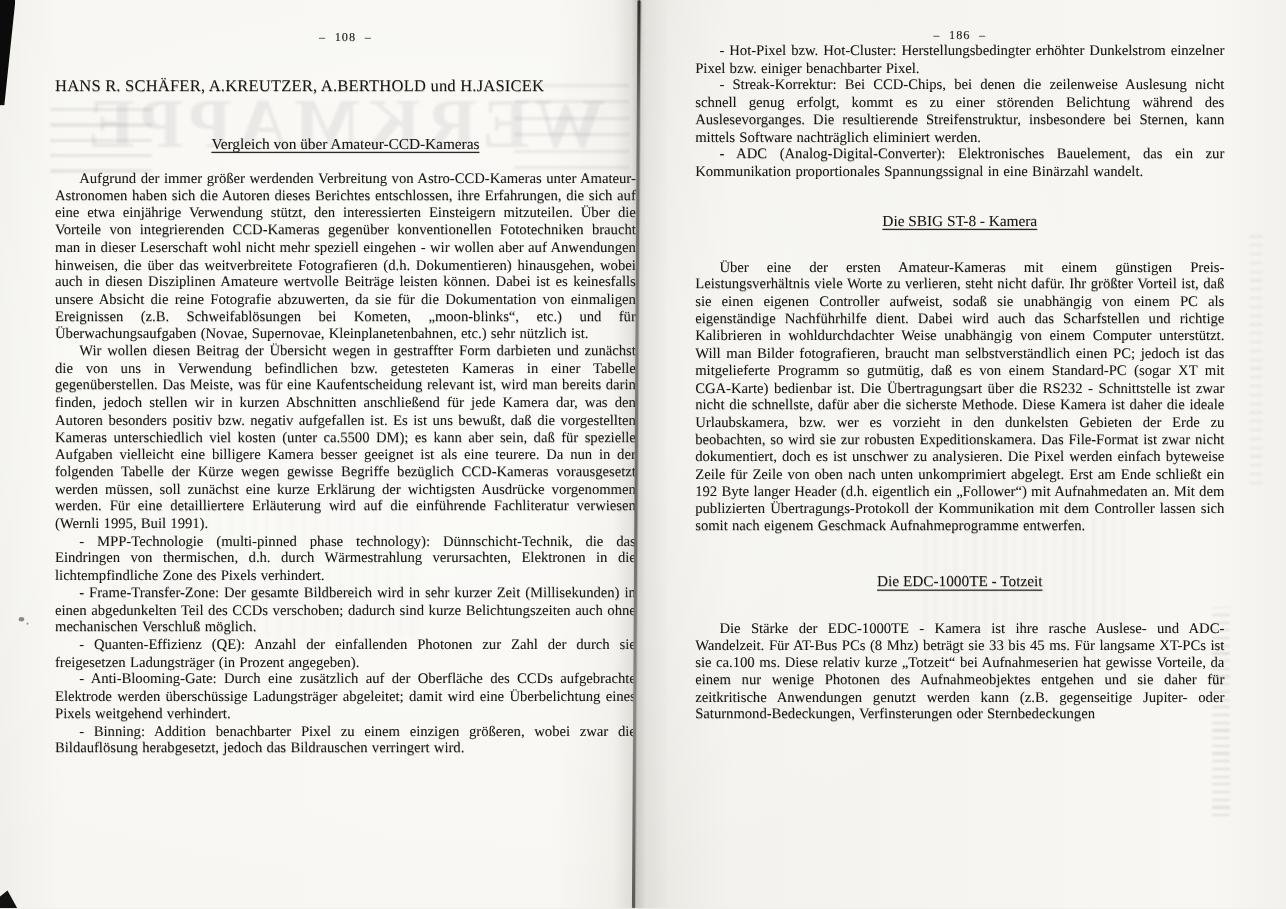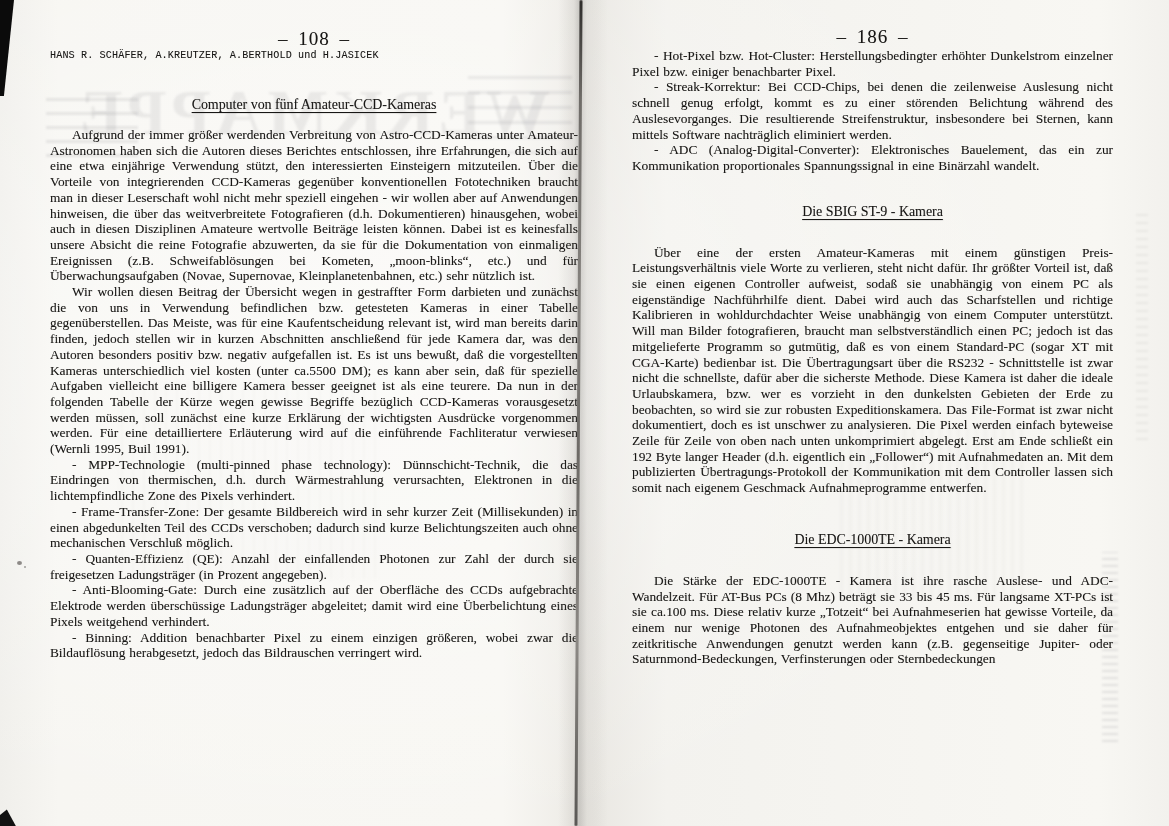--- a/index.html
+++ b/index.html
@@ -26,7 +26,7 @@
   .page-right { left: 632px; top: 26px; width: 481px; }
 
   .pageno {
-    font-size: 19px;
+    font-size: 11px;
     text-align: center;
     letter-spacing: 1px;
     word-spacing: 4px;

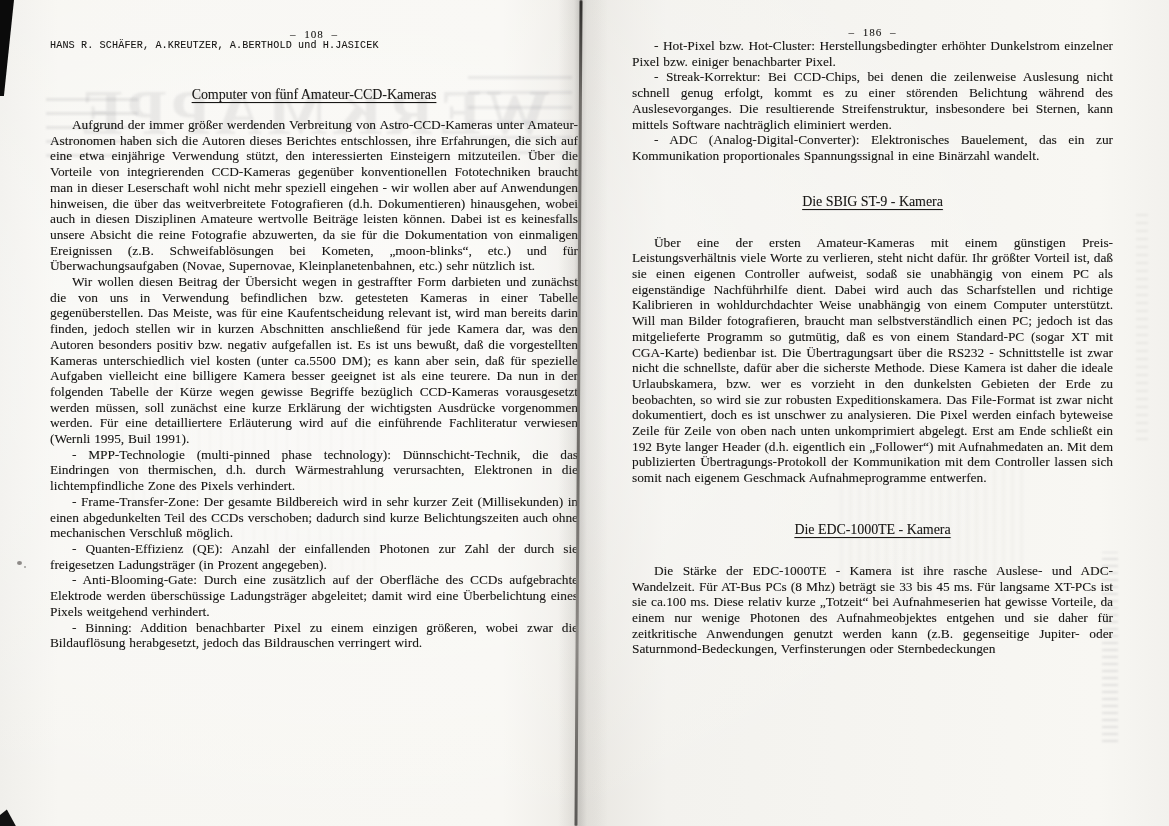--- a/index.html
+++ b/index.html
@@ -33,10 +33,10 @@
   }
 
   .authors {
-    font-size: 10px;
+    margin-top: 31px;
+    font-size: 15px;
     letter-spacing: 0.2px;
     white-space: nowrap;
-    font-family: Liberation Mono, monospace;
   }
 
   .doc-title, .section-heading {

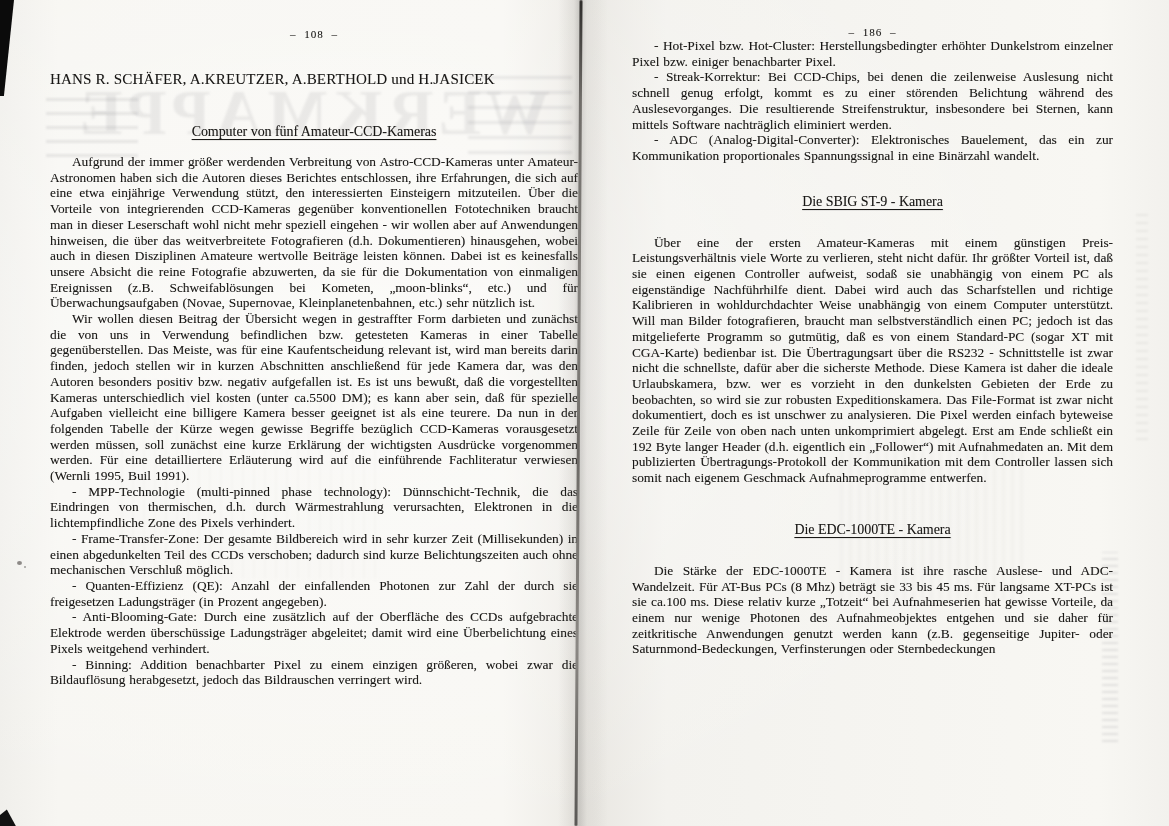--- a/index.html
+++ b/index.html
@@ -154,7 +154,7 @@
   <div class="page page-left">
     <div class="pageno">– 108 –</div>
     <div class="authors">HANS R. SCHÄFER, A.KREUTZER, A.BERTHOLD und H.JASICEK</div>
-    <h1 class="doc-title">Computer von fünf Amateur-CCD-Kameras</h1>
+    <h1 class="doc-title">Vergleich von über Amateur-CCD-Kameras</h1>
     <p class="body">Aufgrund der immer größer werdenden Verbreitung von Astro-CCD-Kameras unter Amateur-Astronomen haben sich die Autoren dieses Berichtes entschlossen, ihre Erfahrungen, die sich auf eine etwa einjährige Verwendung stützt, den interessierten Einsteigern mitzuteilen. Über die Vorteile von integrierenden CCD-Kameras gegenüber konventionellen Fototechniken braucht man in dieser Leserschaft wohl nicht mehr speziell eingehen - wir wollen aber auf Anwendungen hinweisen, die über das weitverbreitete Fotografieren (d.h. Dokumentieren) hinausgehen, wobei auch in diesen Disziplinen Amateure wertvolle Beiträge leisten können. Dabei ist es keinesfalls unsere Absicht die reine Fotografie abzuwerten, da sie für die Dokumentation von einmaligen Ereignissen (z.B. Schweifablösungen bei Kometen, „moon-blinks“, etc.) und für Überwachungsaufgaben (Novae, Supernovae, Kleinplanetenbahnen, etc.) sehr nützlich ist.</p>
     <p class="body">Wir wollen diesen Beitrag der Übersicht wegen in gestraffter Form darbieten und zunächst die von uns in Verwendung befindlichen bzw. getesteten Kameras in einer Tabelle gegenüberstellen. Das Meiste, was für eine Kaufentscheidung relevant ist, wird man bereits darin finden, jedoch stellen wir in kurzen Abschnitten anschließend für jede Kamera dar, was den Autoren besonders positiv bzw. negativ aufgefallen ist. Es ist uns bewußt, daß die vorgestellten Kameras unterschiedlich viel kosten (unter ca.5500 DM); es kann aber sein, daß für spezielle Aufgaben vielleicht eine billigere Kamera besser geeignet ist als eine teurere. Da nun in der folgenden Tabelle der Kürze wegen gewisse Begriffe bezüglich CCD-Kameras vorausgesetzt werden müssen, soll zunächst eine kurze Erklärung der wichtigsten Ausdrücke vorgenommen werden. Für eine detailliertere Erläuterung wird auf die einführende Fachliteratur verwiesen (Wernli 1995, Buil 1991).</p>
     <p class="body">- MPP-Technologie (multi-pinned phase technology): Dünnschicht-Technik, die das Eindringen von thermischen, d.h. durch Wärmestrahlung verursachten, Elektronen in die lichtempfindliche Zone des Pixels verhindert.</p>

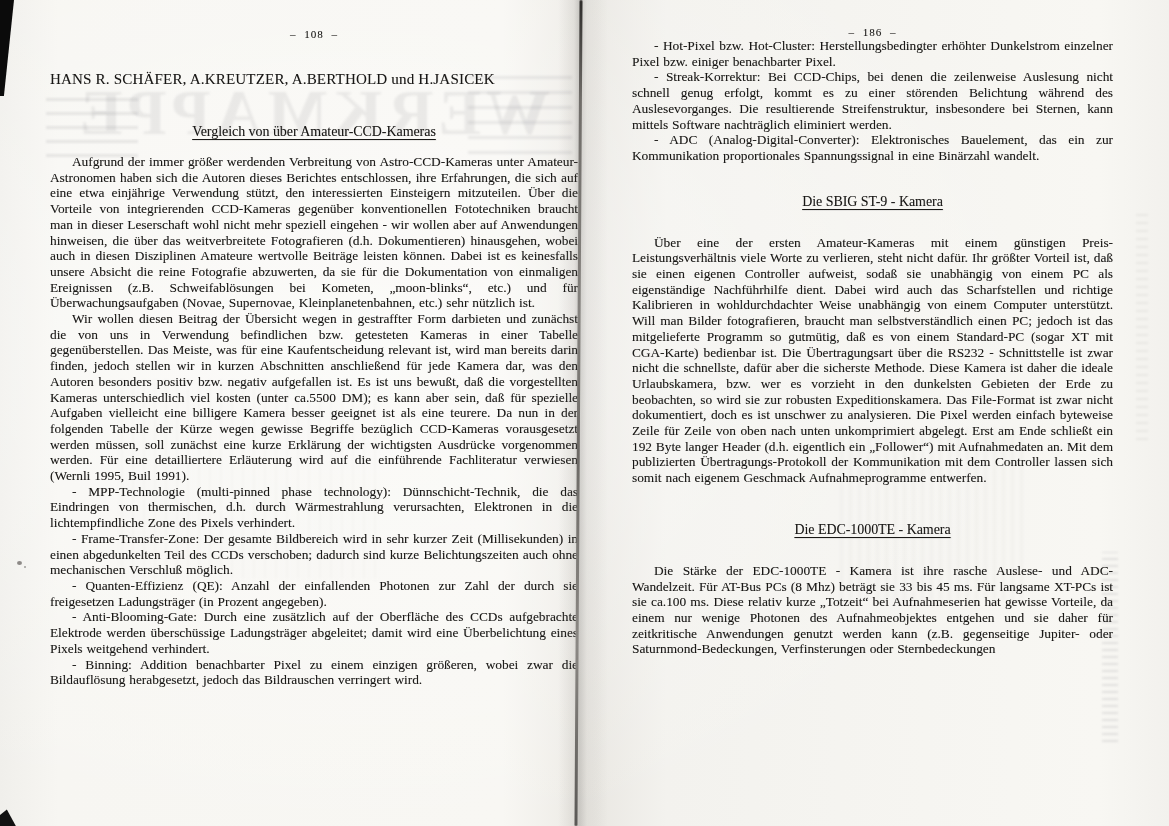--- a/index.html
+++ b/index.html
@@ -170,7 +170,7 @@
     <p class="body">- Streak-Korrektur: Bei CCD-Chips, bei denen die zeilenweise Auslesung nicht schnell genug erfolgt, kommt es zu einer störenden Belichtung während des Auslesevorganges. Die resultierende Streifenstruktur, insbesondere bei Sternen, kann mittels Software nachträglich eliminiert werden.</p>
     <p class="body">- ADC (Analog-Digital-Converter): Elektronisches Bauelement, das ein zur Kommunikation proportionales Spannungssignal in eine Binärzahl wandelt.</p>
 
-    <h2 class="section-heading">Die SBIG ST-9 - Kamera</h2>
+    <h2 class="section-heading">Die SBIG ST-8 - Kamera</h2>
     <p class="body">Über eine der ersten Amateur-Kameras mit einem günstigen Preis-Leistungsverhältnis viele Worte zu verlieren, steht nicht dafür. Ihr größter Vorteil ist, daß sie einen eigenen Controller aufweist, sodaß sie unabhängig von einem PC als eigenständige Nachführhilfe dient. Dabei wird auch das Scharfstellen und richtige Kalibrieren in wohldurchdachter Weise unabhängig von einem Computer unterstützt. Will man Bilder fotografieren, braucht man selbstverständlich einen PC; jedoch ist das mitgelieferte Programm so gutmütig, daß es von einem Standard-PC (sogar XT mit CGA-Karte) bedienbar ist. Die Übertragungsart über die RS232 - Schnittstelle ist zwar nicht die schnellste, dafür aber die sicherste Methode. Diese Kamera ist daher die ideale Urlaubskamera, bzw. wer es vorzieht in den dunkelsten Gebieten der Erde zu beobachten, so wird sie zur robusten Expeditionskamera. Das File-Format ist zwar nicht dokumentiert, doch es ist unschwer zu analysieren. Die Pixel werden einfach byteweise Zeile für Zeile von oben nach unten unkomprimiert abgelegt. Erst am Ende schließt ein 192 Byte langer Header (d.h. eigentlich ein „Follower“) mit Aufnahmedaten an. Mit dem publizierten Übertragungs-Protokoll der Kommunikation mit dem Controller lassen sich somit nach eigenem Geschmack Aufnahmeprogramme entwerfen.</p>
 
     <h2 class="section-heading second">Die EDC-1000TE - Kamera</h2>

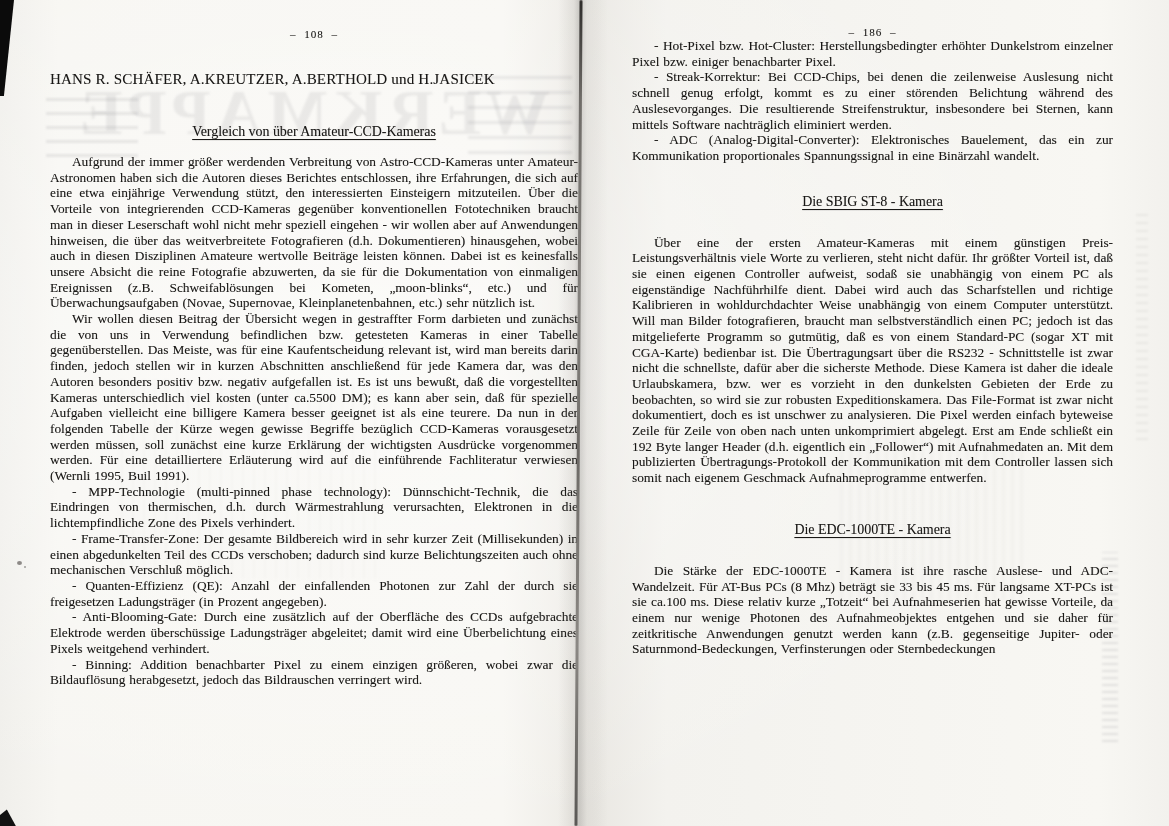--- a/index.html
+++ b/index.html
@@ -173,7 +173,7 @@
     <h2 class="section-heading">Die SBIG ST-8 - Kamera</h2>
     <p class="body">Über eine der ersten Amateur-Kameras mit einem günstigen Preis-Leistungsverhältnis viele Worte zu verlieren, steht nicht dafür. Ihr größter Vorteil ist, daß sie einen eigenen Controller aufweist, sodaß sie unabhängig von einem PC als eigenständige Nachführhilfe dient. Dabei wird auch das Scharfstellen und richtige Kalibrieren in wohldurchdachter Weise unabhängig von einem Computer unterstützt. Will man Bilder fotografieren, braucht man selbstverständlich einen PC; jedoch ist das mitgelieferte Programm so gutmütig, daß es von einem Standard-PC (sogar XT mit CGA-Karte) bedienbar ist. Die Übertragungsart über die RS232 - Schnittstelle ist zwar nicht die schnellste, dafür aber die sicherste Methode. Diese Kamera ist daher die ideale Urlaubskamera, bzw. wer es vorzieht in den dunkelsten Gebieten der Erde zu beobachten, so wird sie zur robusten Expeditionskamera. Das File-Format ist zwar nicht dokumentiert, doch es ist unschwer zu analysieren. Die Pixel werden einfach byteweise Zeile für Zeile von oben nach unten unkomprimiert abgelegt. Erst am Ende schließt ein 192 Byte langer Header (d.h. eigentlich ein „Follower“) mit Aufnahmedaten an. Mit dem publizierten Übertragungs-Protokoll der Kommunikation mit dem Controller lassen sich somit nach eigenem Geschmack Aufnahmeprogramme entwerfen.</p>
 
-    <h2 class="section-heading second">Die EDC-1000TE - Kamera</h2>
+    <h2 class="section-heading second">Die EDC-1000TE - Totzeit</h2>
     <p class="body">Die Stärke der EDC-1000TE - Kamera ist ihre rasche Auslese- und ADC-Wandelzeit. Für AT-Bus PCs (8 Mhz) beträgt sie 33 bis 45 ms. Für langsame XT-PCs ist sie ca.100 ms. Diese relativ kurze „Totzeit“ bei Aufnahmeserien hat gewisse Vorteile, da einem nur wenige Photonen des Aufnahmeobjektes entgehen und sie daher für zeitkritische Anwendungen genutzt werden kann (z.B. gegenseitige Jupiter- oder Saturnmond-Bedeckungen, Verfinsterungen oder Sternbedeckungen</p>
   </div>
 

